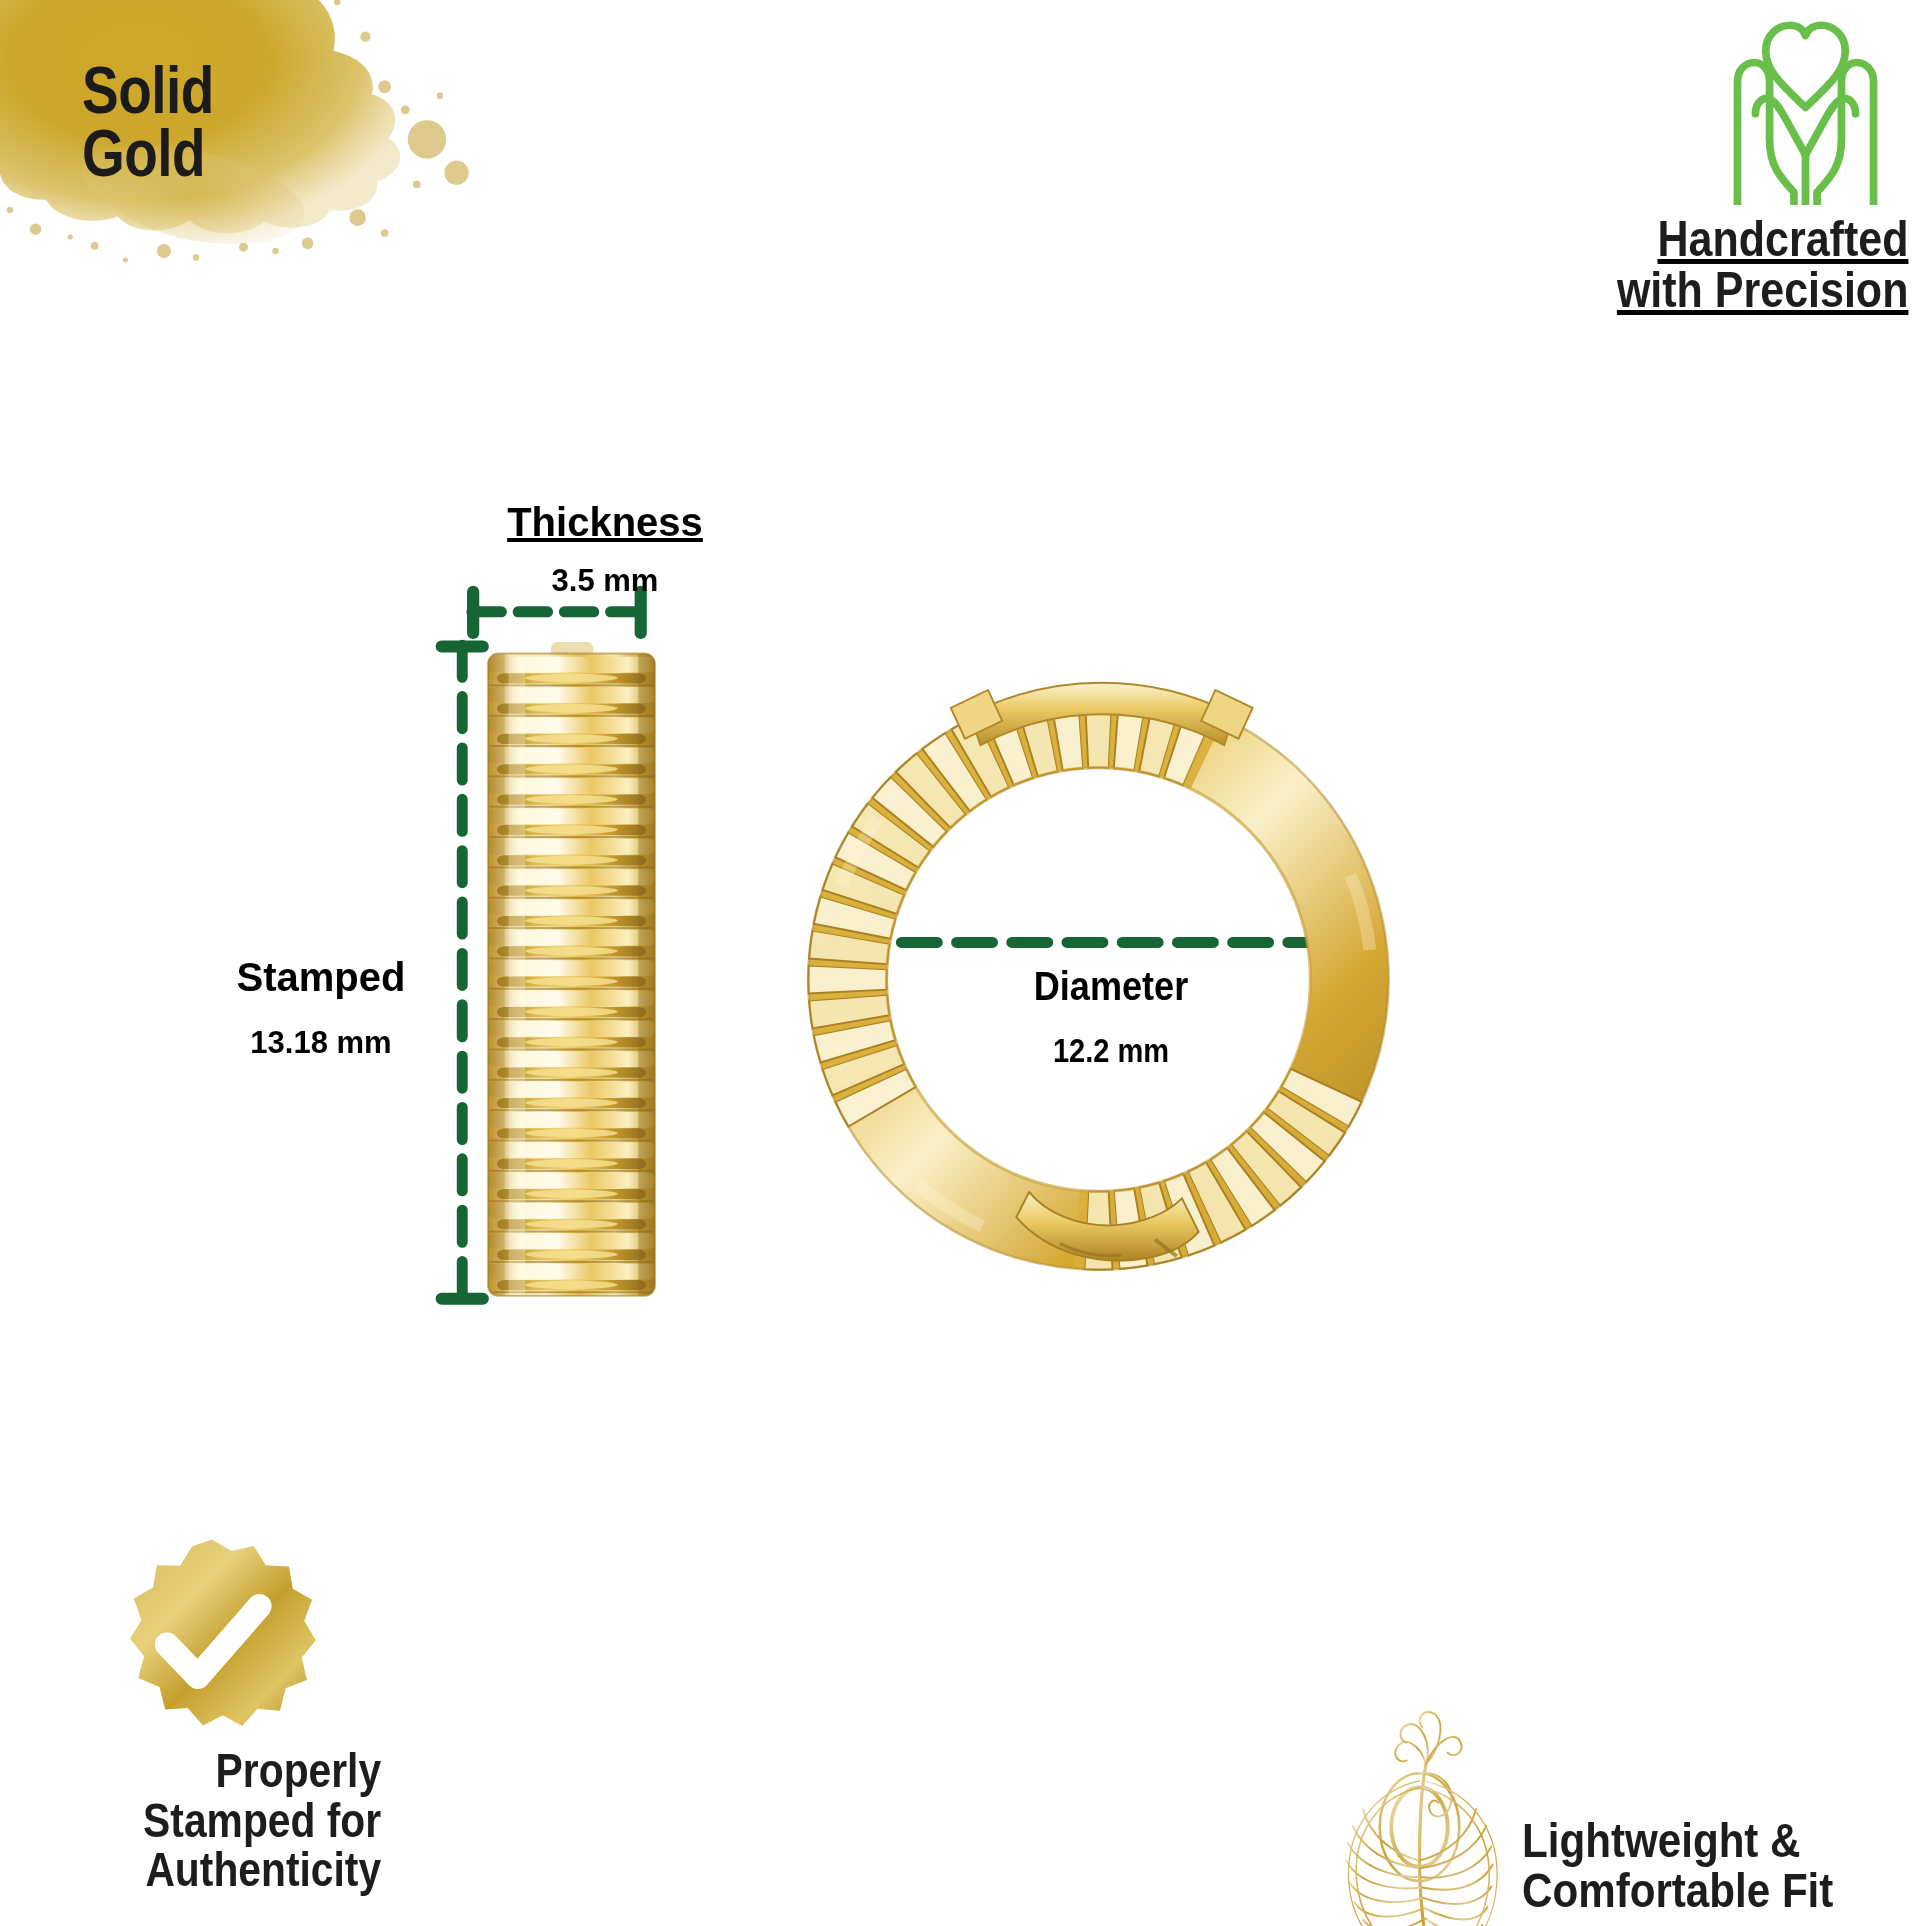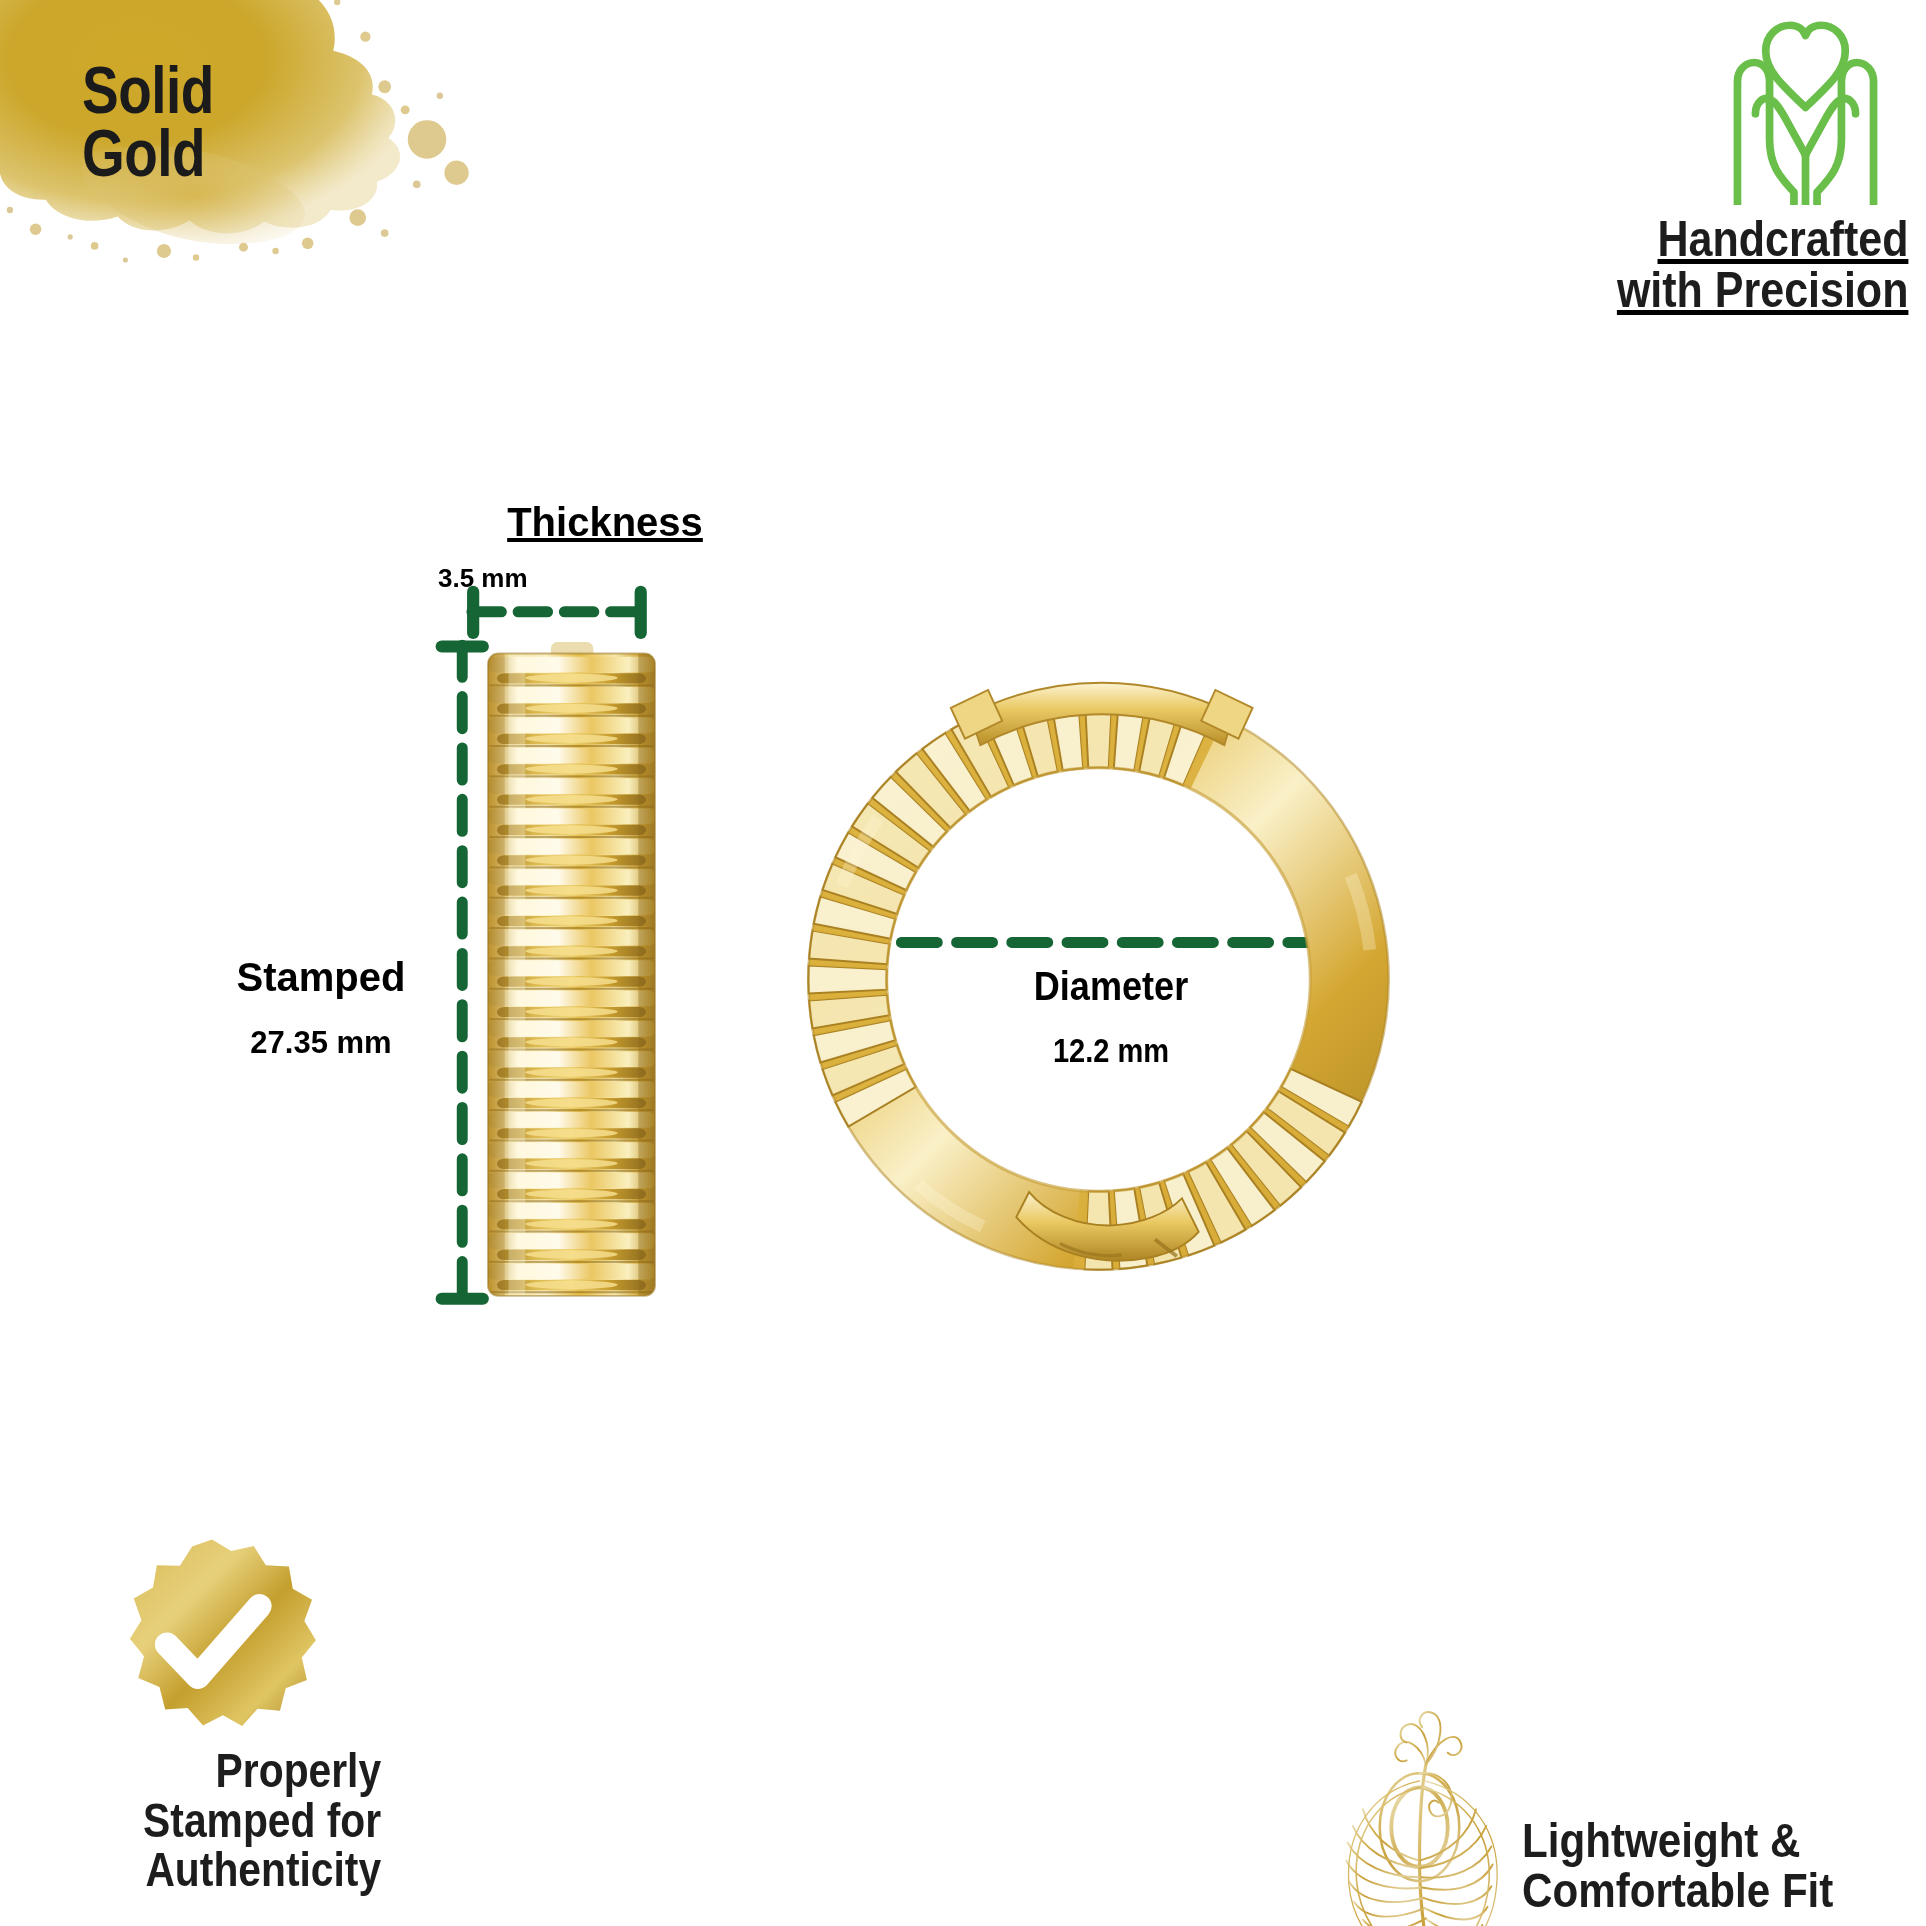--- a/index.html
+++ b/index.html
@@ -49,7 +49,7 @@
         transform:scaleX(0.88);transform-origin:center top;}
 
   #thickness-title{left:438px;top:502px;width:334px;text-align:center;text-decoration:underline;}
-  #thickness-value{left:438px;top:565px;width:334px;text-align:left;font-size:26px;}
+  #thickness-value{left:438px;top:565px;width:334px;text-align:center;font-size:31px;}
   #length-title{left:212px;top:957px;width:218px;text-align:center;}
   #length-value{left:199px;top:1027px;width:244px;text-align:center;font-size:31px;}
   #diameter-title{left:912px;top:966px;width:398px;text-align:center;font-size:41px;}

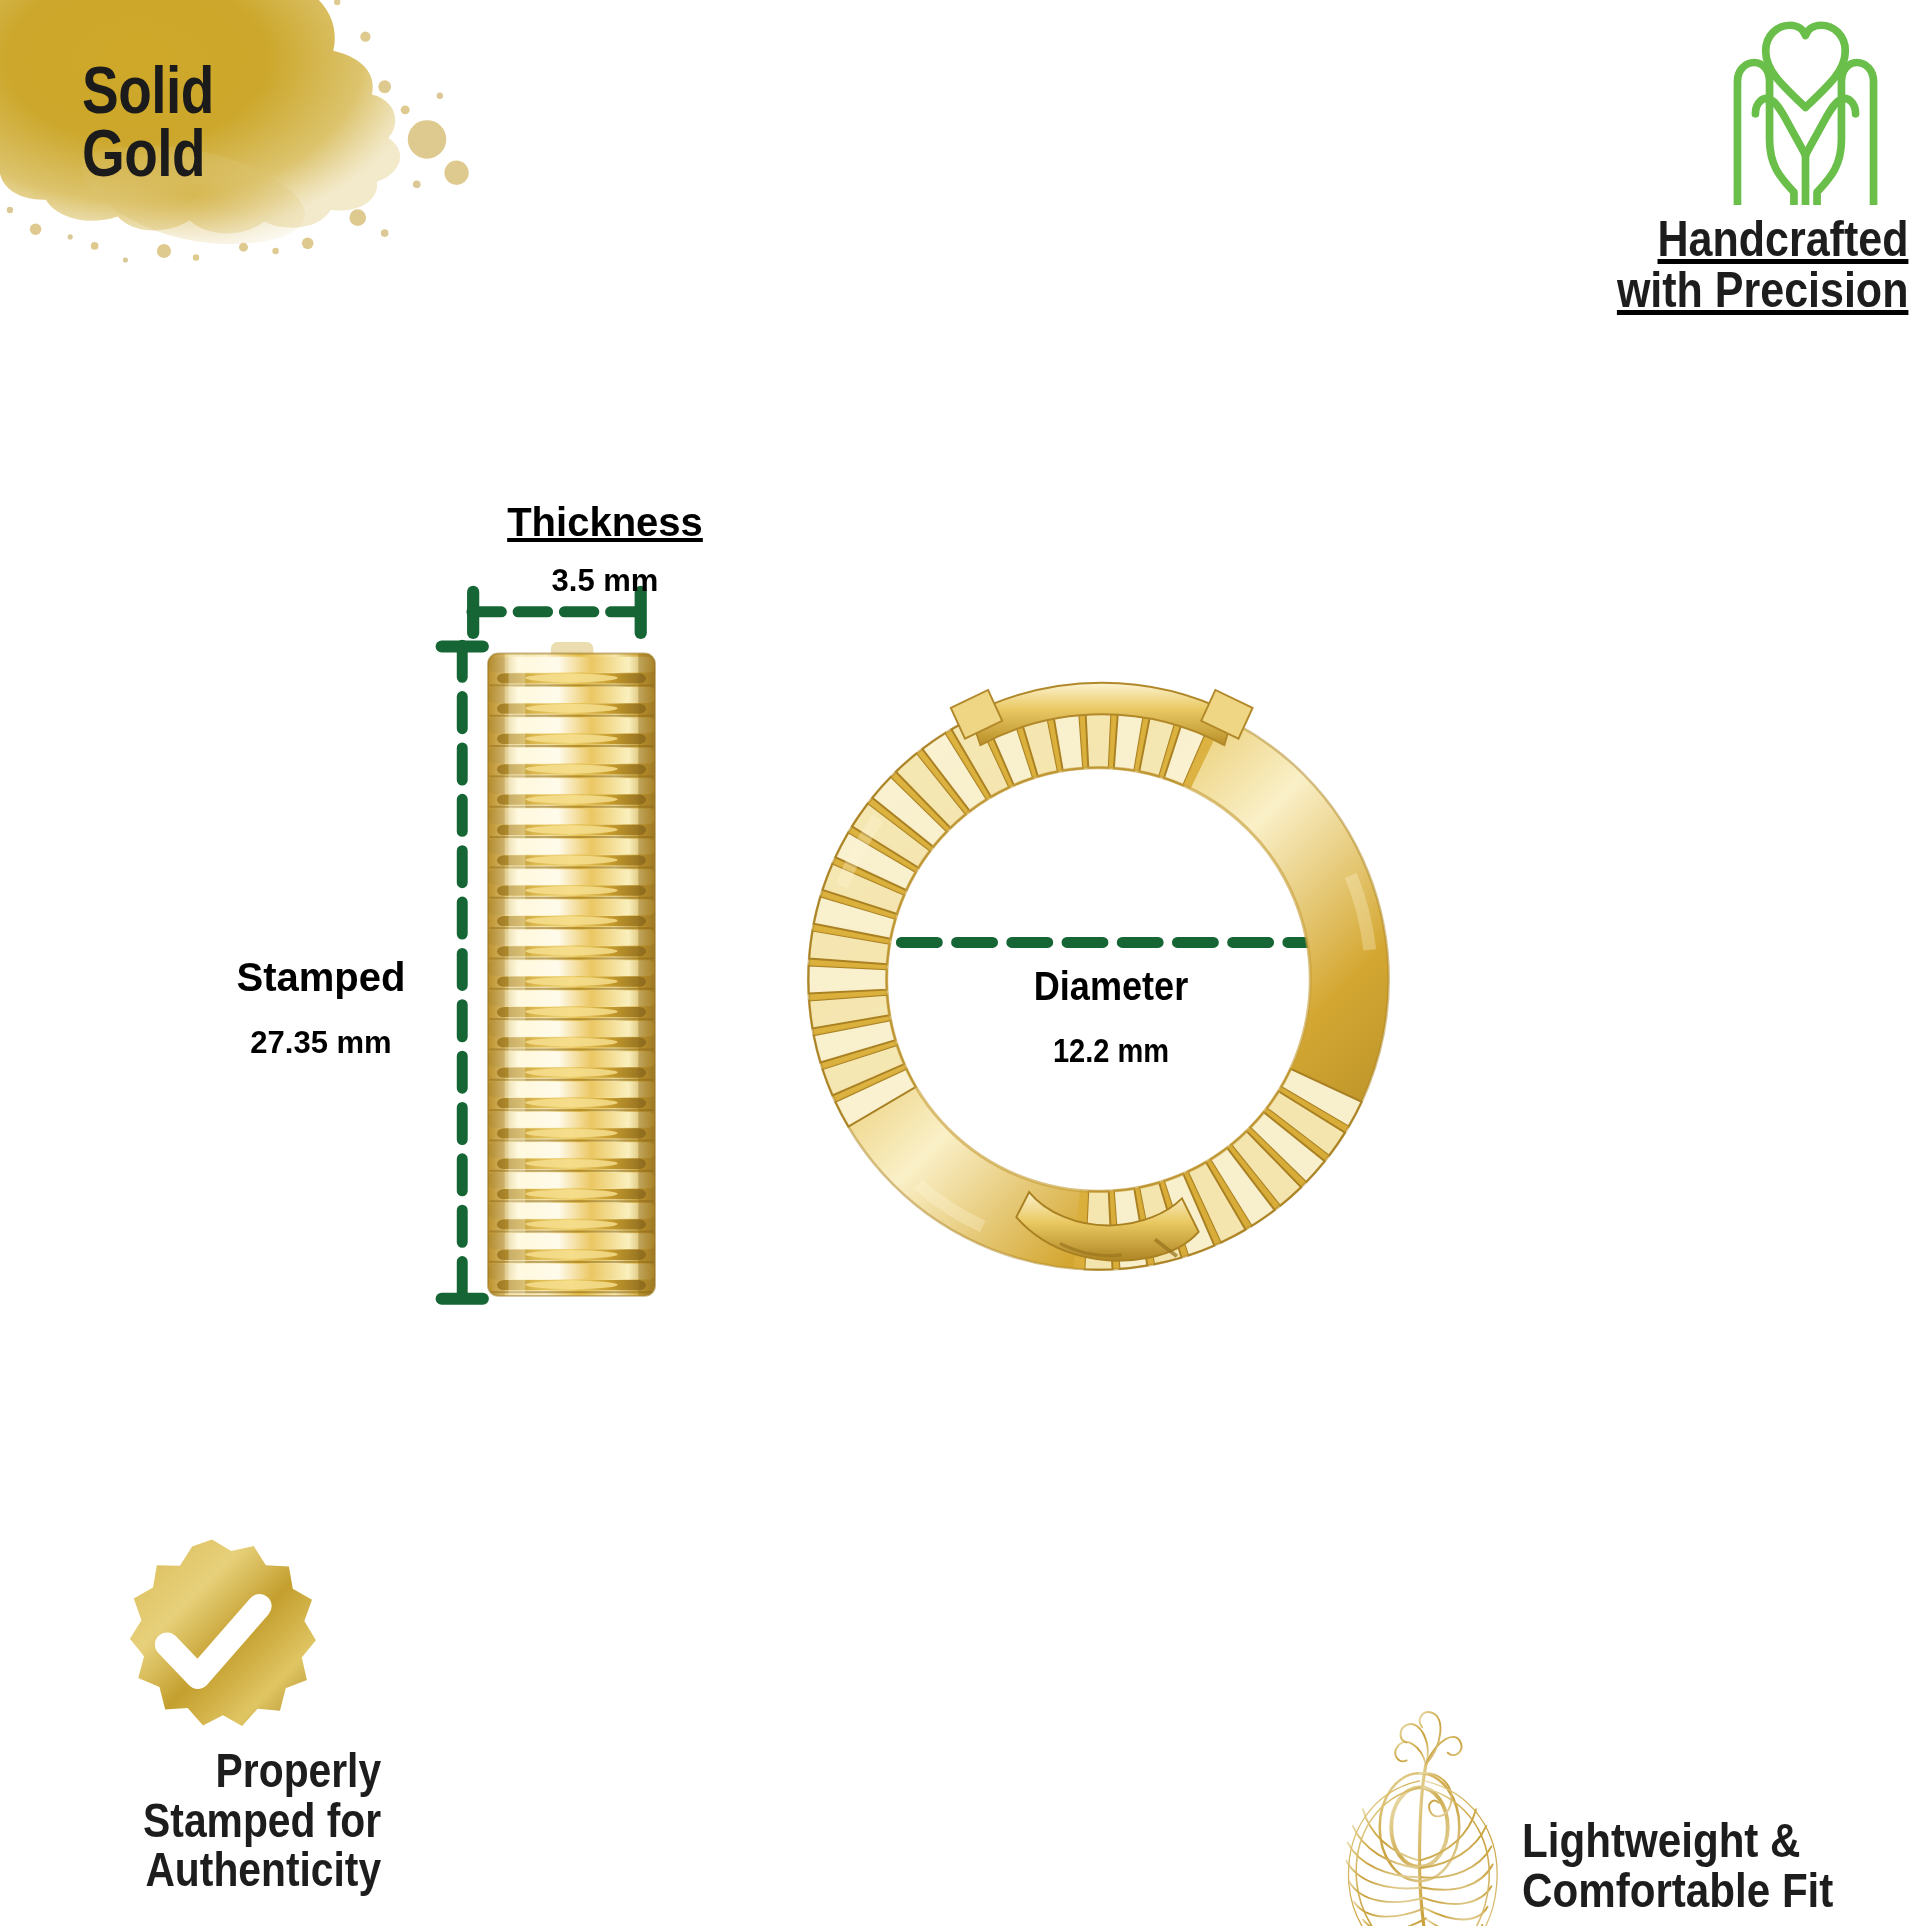--- a/index.html
+++ b/index.html
@@ -203,7 +203,7 @@
 <div class="abs dim-value" id="thickness-value">3.5 mm</div>
 
 <div class="abs dim-title" id="length-title">Stamped</div>
-<div class="abs dim-value" id="length-value">27.35 mm</div>
+<div class="abs dim-value" id="length-value">13.18 mm</div>
 
 <div class="abs dim-title cond" id="diameter-title">Diameter</div>
 <div class="abs dim-value cond" id="diameter-value">12.2 mm</div>

